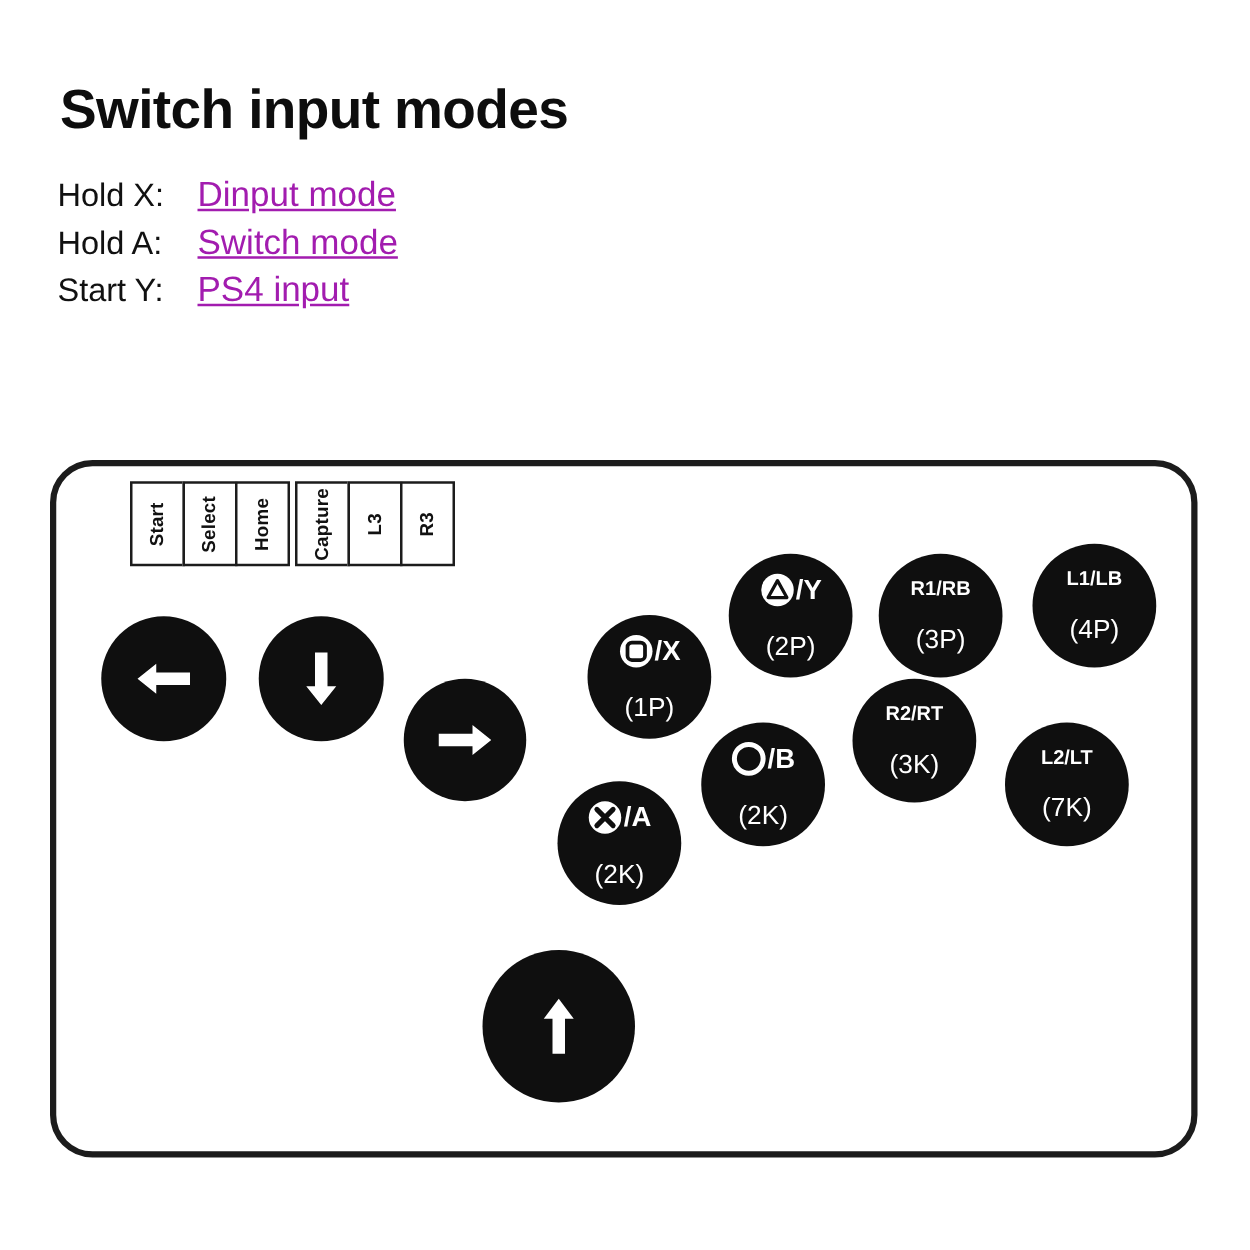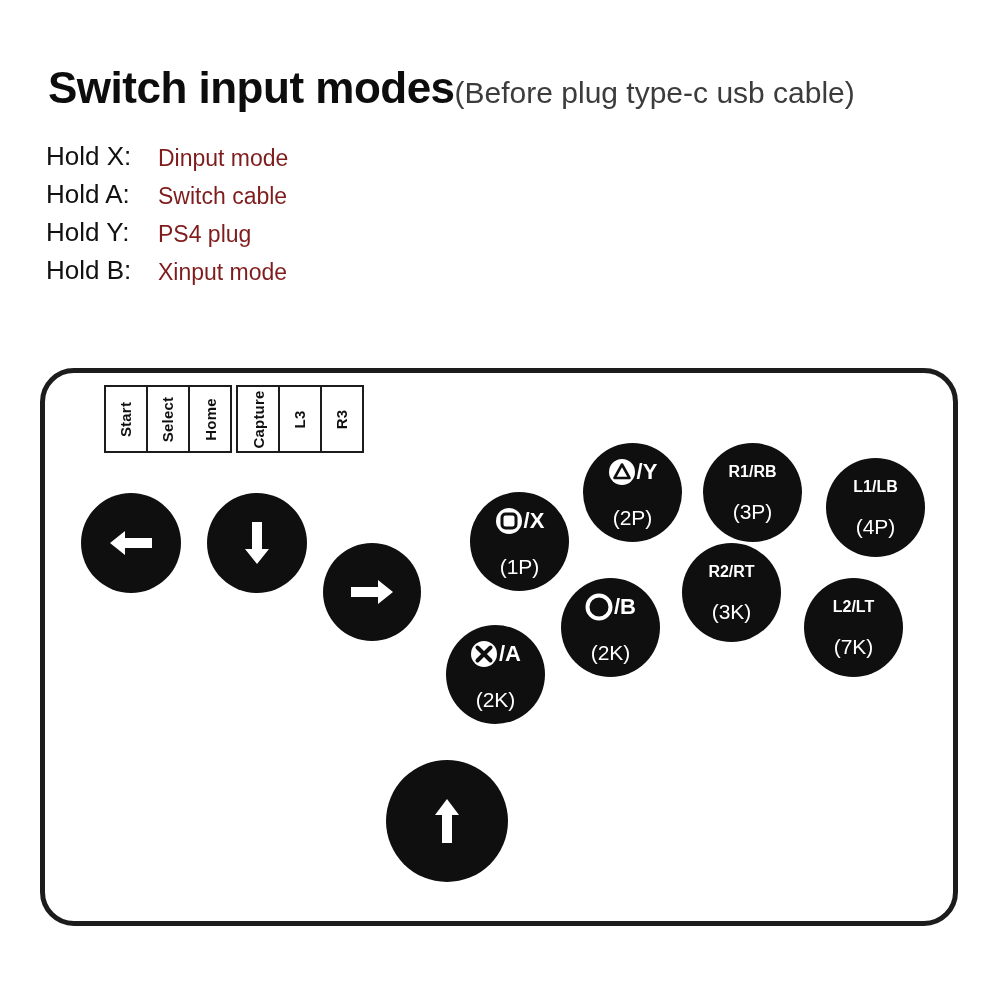--- a/index.html
+++ b/index.html
@@ -11,7 +11,7 @@
 
   
   #header{position:absolute;left:48px;top:66px;width:930px;}
-  #title-row{display:flex;align-items:baseline;gap:0;}
+  #title-row{display:flex;align-items:baseline;gap:14px;}
   #main-title{
     font-size:44px;font-weight:bold;color:#0d0d0d;
     letter-spacing:-0.5px;line-height:1;white-space:nowrap;

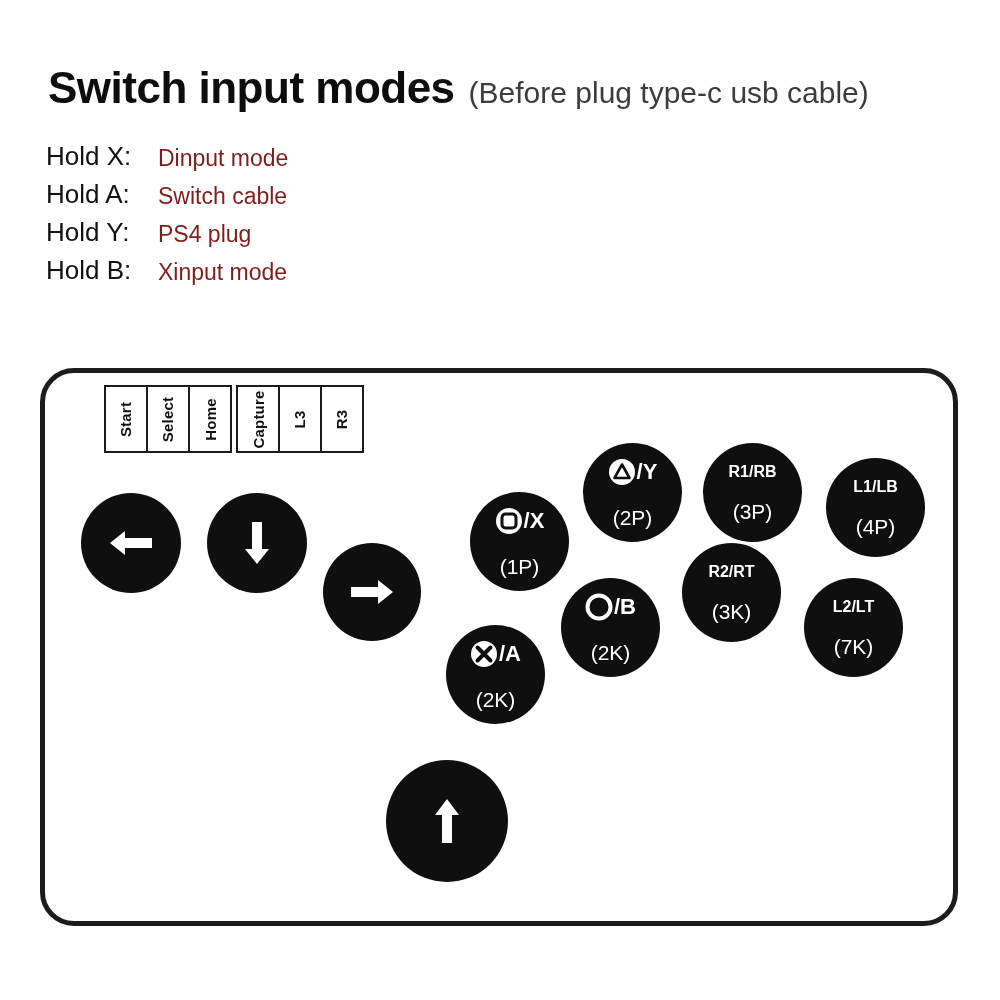--- a/index.html
+++ b/index.html
@@ -95,7 +95,6 @@
 <div id="header">
   <div id="title-row">
     <div id="main-title">Switch input modes</div>
-    <div id="sub-title">(Before plug type-c usb cable)</div>
   </div>
 </div>
 

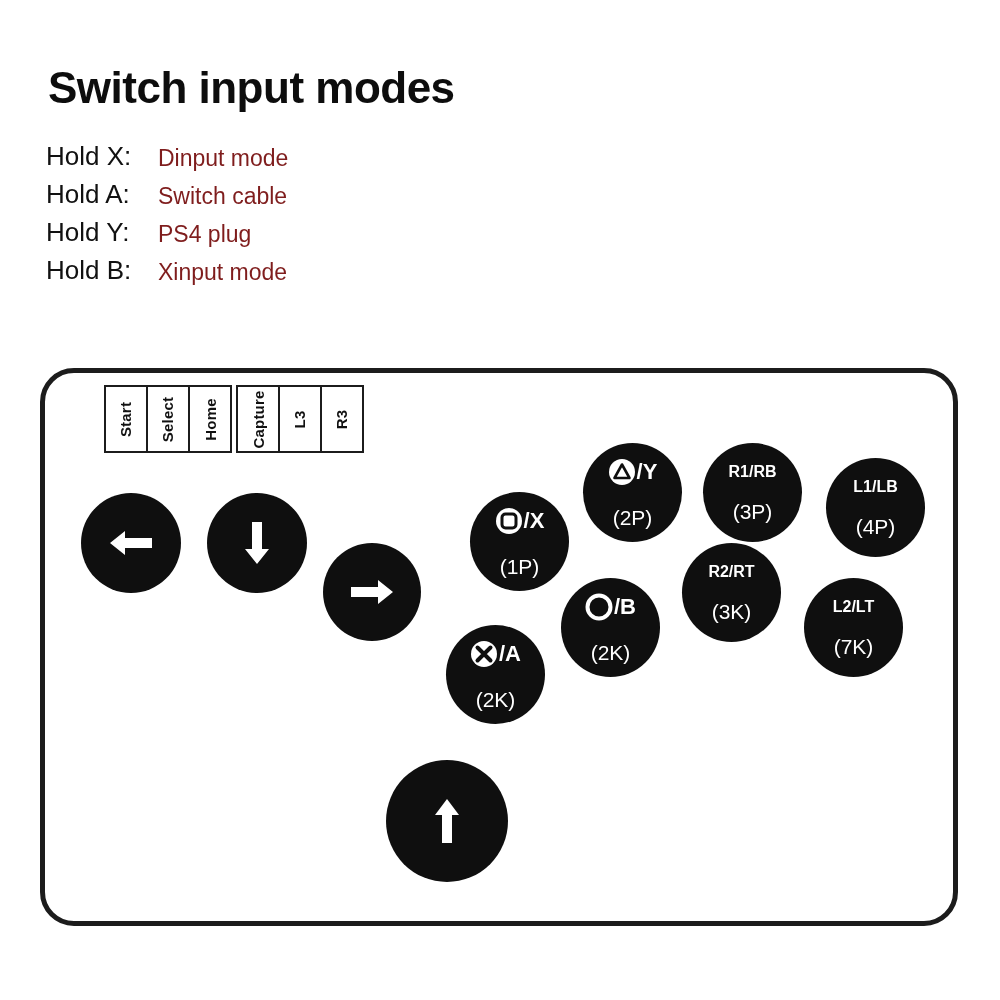--- a/index.html
+++ b/index.html
@@ -30,7 +30,7 @@
   }
   .mode-row.wide .mode-key{min-width:124px;}
   .mode-val{
-    font-size:23px;color:#7f1d1d;font-weight:normal;white-space:nowrap;
+    font-size:28px;color:#a21caf;font-weight:normal;white-space:nowrap;text-decoration:underline;
   }
 
   

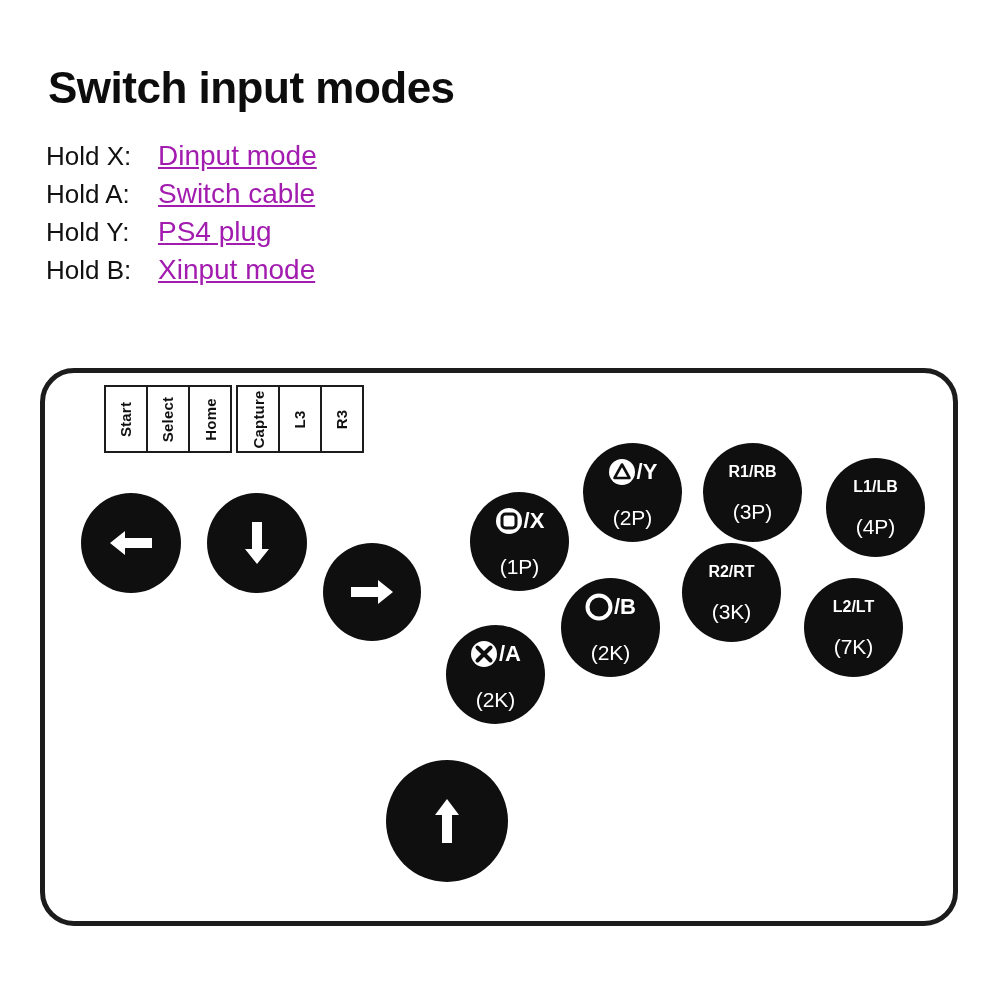--- a/index.html
+++ b/index.html
@@ -105,7 +105,7 @@
   </div>
   <div class="mode-row">
     <span class="mode-key">Hold A:</span>
-    <span class="mode-val">Switch cable</span>
+    <span class="mode-val">Switch mode</span>
   </div>
   <div class="mode-row">
     <span class="mode-key">Hold Y:</span>

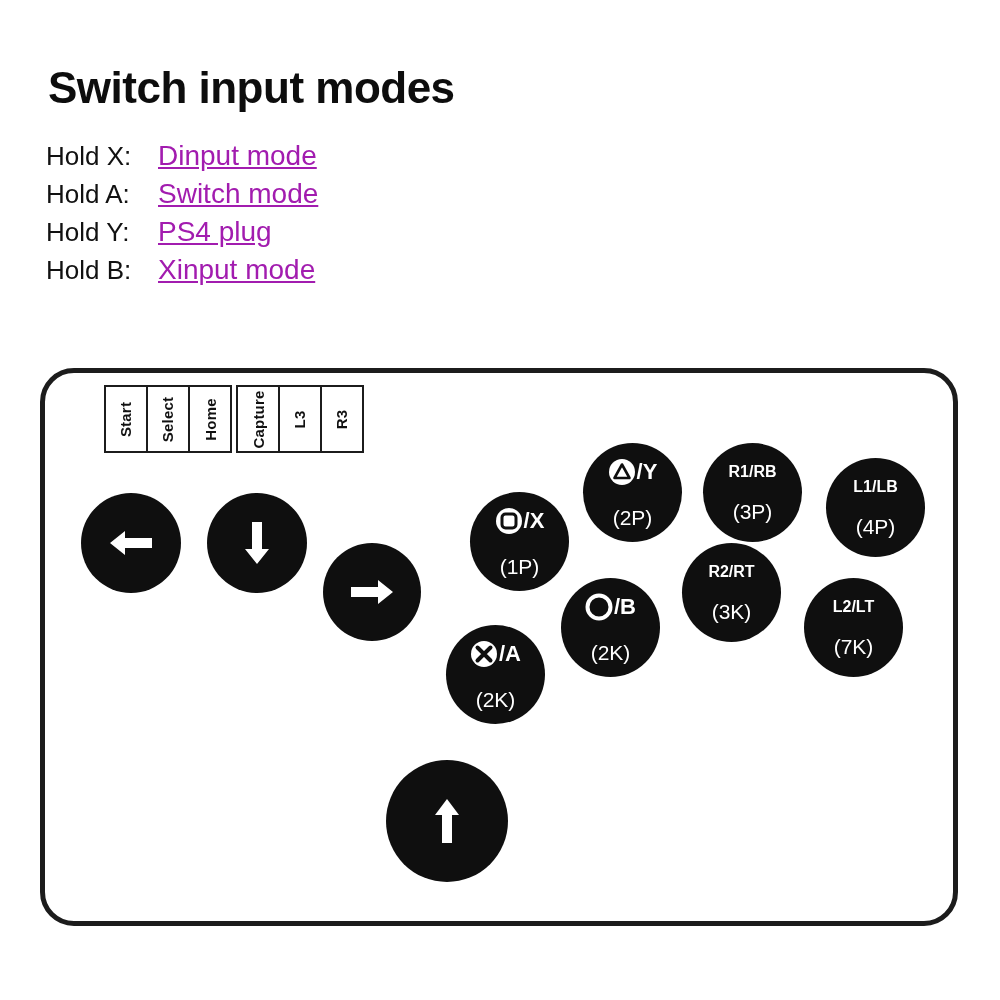--- a/index.html
+++ b/index.html
@@ -108,7 +108,7 @@
     <span class="mode-val">Switch mode</span>
   </div>
   <div class="mode-row">
-    <span class="mode-key">Hold Y:</span>
+    <span class="mode-key">Start Y:</span>
     <span class="mode-val">PS4 plug</span>
   </div>
   <div class="mode-row">

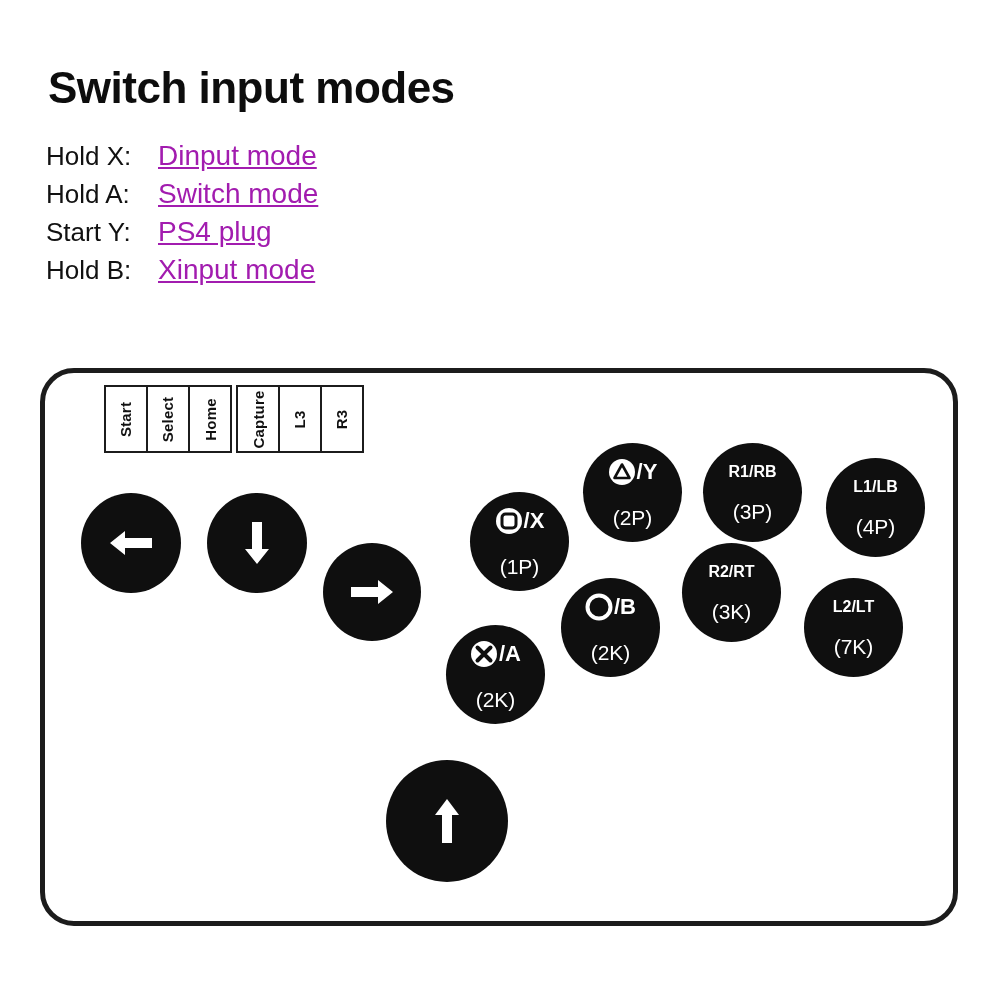--- a/index.html
+++ b/index.html
@@ -109,7 +109,7 @@
   </div>
   <div class="mode-row">
     <span class="mode-key">Start Y:</span>
-    <span class="mode-val">PS4 plug</span>
+    <span class="mode-val">PS4 input</span>
   </div>
   <div class="mode-row">
     <span class="mode-key">Hold B:</span>

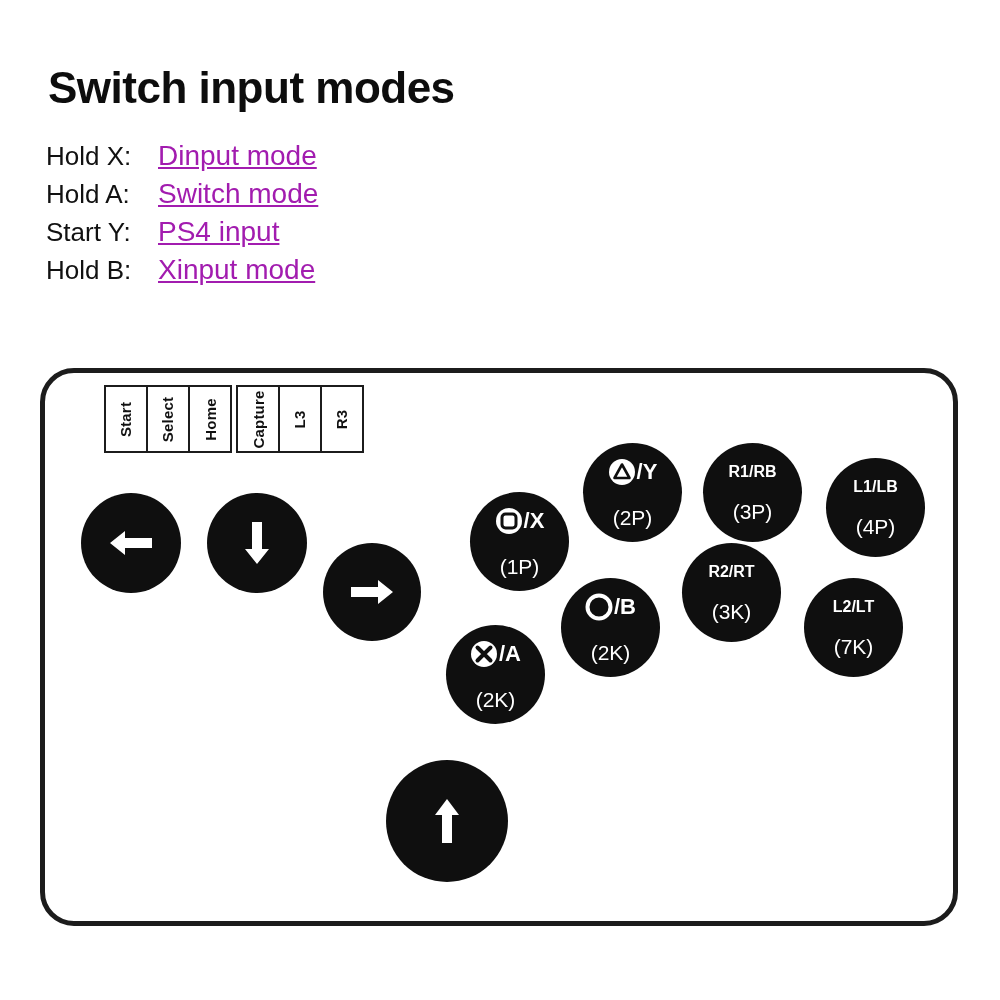--- a/index.html
+++ b/index.html
@@ -111,10 +111,6 @@
     <span class="mode-key">Start Y:</span>
     <span class="mode-val">PS4 input</span>
   </div>
-  <div class="mode-row">
-    <span class="mode-key">Hold B:</span>
-    <span class="mode-val">Xinput mode</span>
-  </div>
 </div>
 
 <div id="panel"></div>

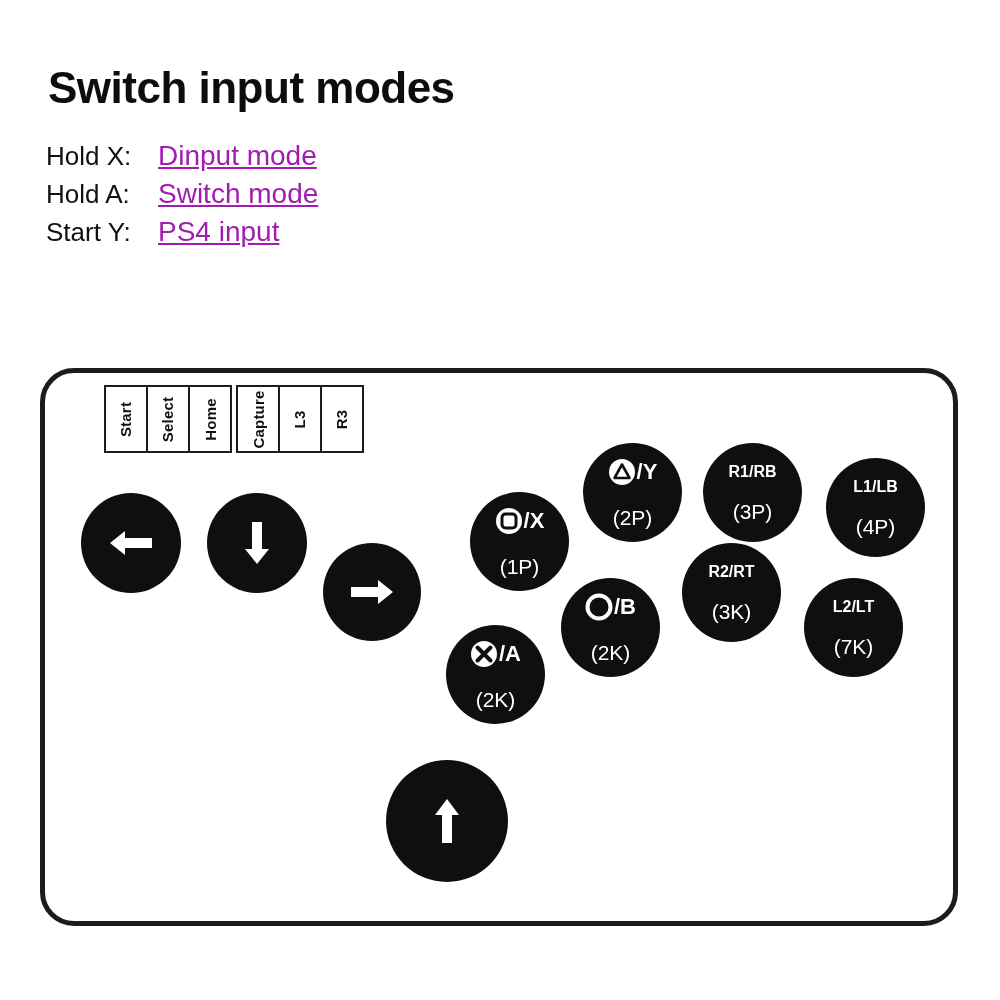--- a/index.html
+++ b/index.html
@@ -189,7 +189,7 @@
   <span class="sub">(3P)</span>
 </div>
 
-<div class="btn plain" style="left:826px;top:458px;width:99px;height:99px;">
+<div class="btn plain" style="left:826px;top:435px;width:99px;height:99px;">
   <div class="top-line">
     <span class="txt">L1/LB</span>
   </div>

